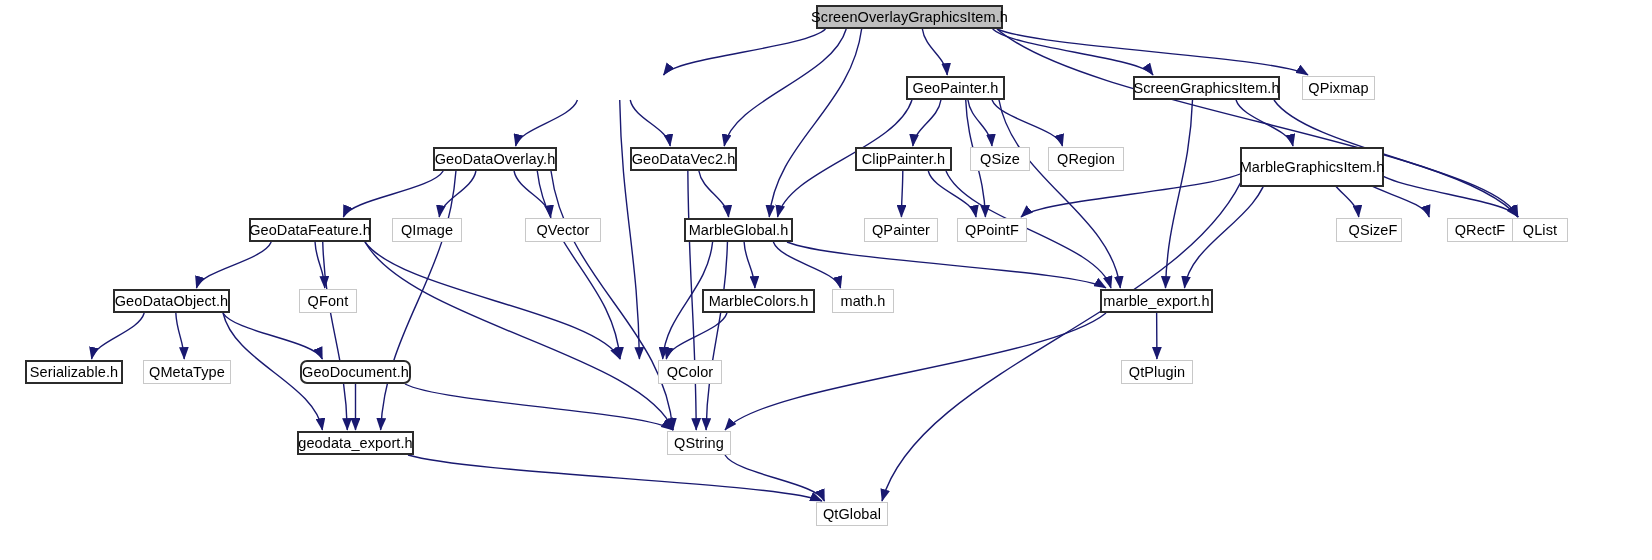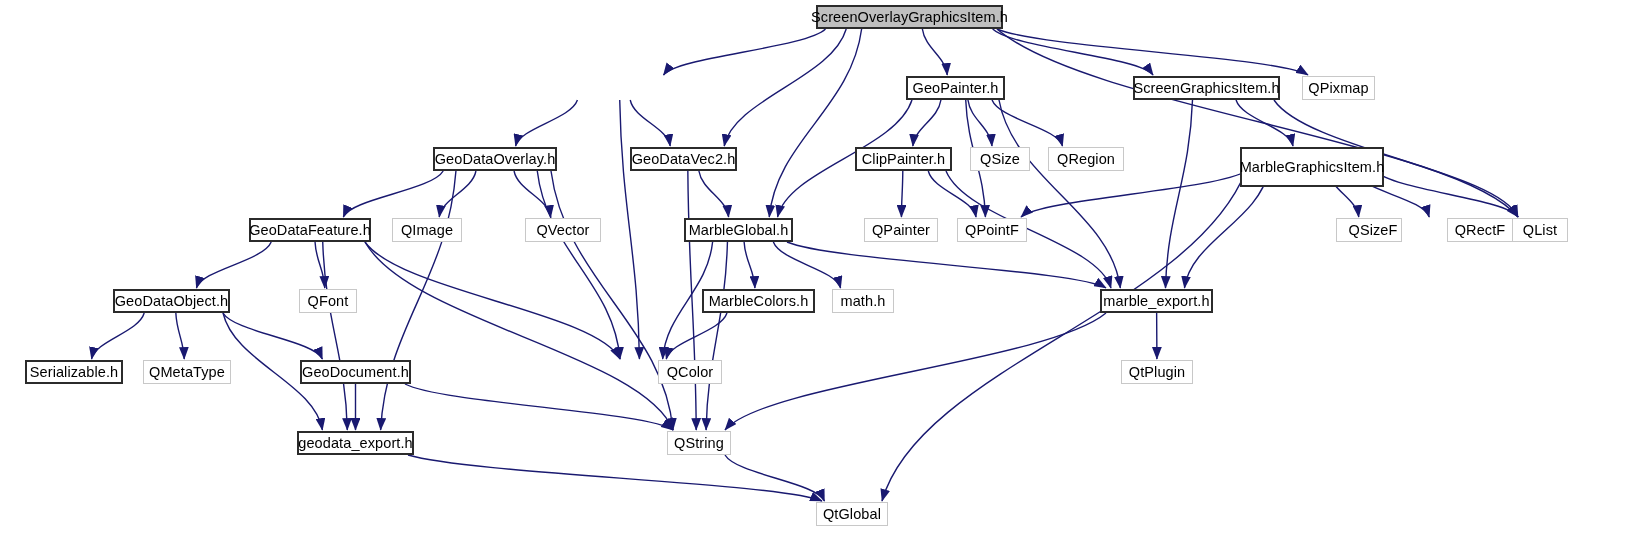--- a/index.html
+++ b/index.html
@@ -151,7 +151,7 @@
       <div class="node header" style="left: 1100px; top: 289px; width: 113px; height: 24px;">marble_export.h</div>
       <div class="node header" style="left: 25px; top: 360px; width: 98px; height: 24px;">Serializable.h</div>
       <div class="node plain" style="left: 143px; top: 360px; width: 88px; height: 24px;">QMetaType</div>
-      <div class="node header" style="left: 300px; top: 360px; width: 111px; height: 24px;">GeoDocument.h</div>
+      <div class="node header" style="left: 300px; top: 360px; width: 111px; height: 24px; border-radius: 7px;">GeoDocument.h</div>
       <div class="node plain" style="left: 614px; top: 360px; width: 64px; height: 24px; margin-left: 44px;">QColor</div>
       <div class="node plain" style="left: 1121px; top: 360px; width: 72px; height: 24px;">QtPlugin</div>
       <div class="node header" style="left: 297px; top: 431px; width: 117px; height: 24px;">geodata_export.h</div>

